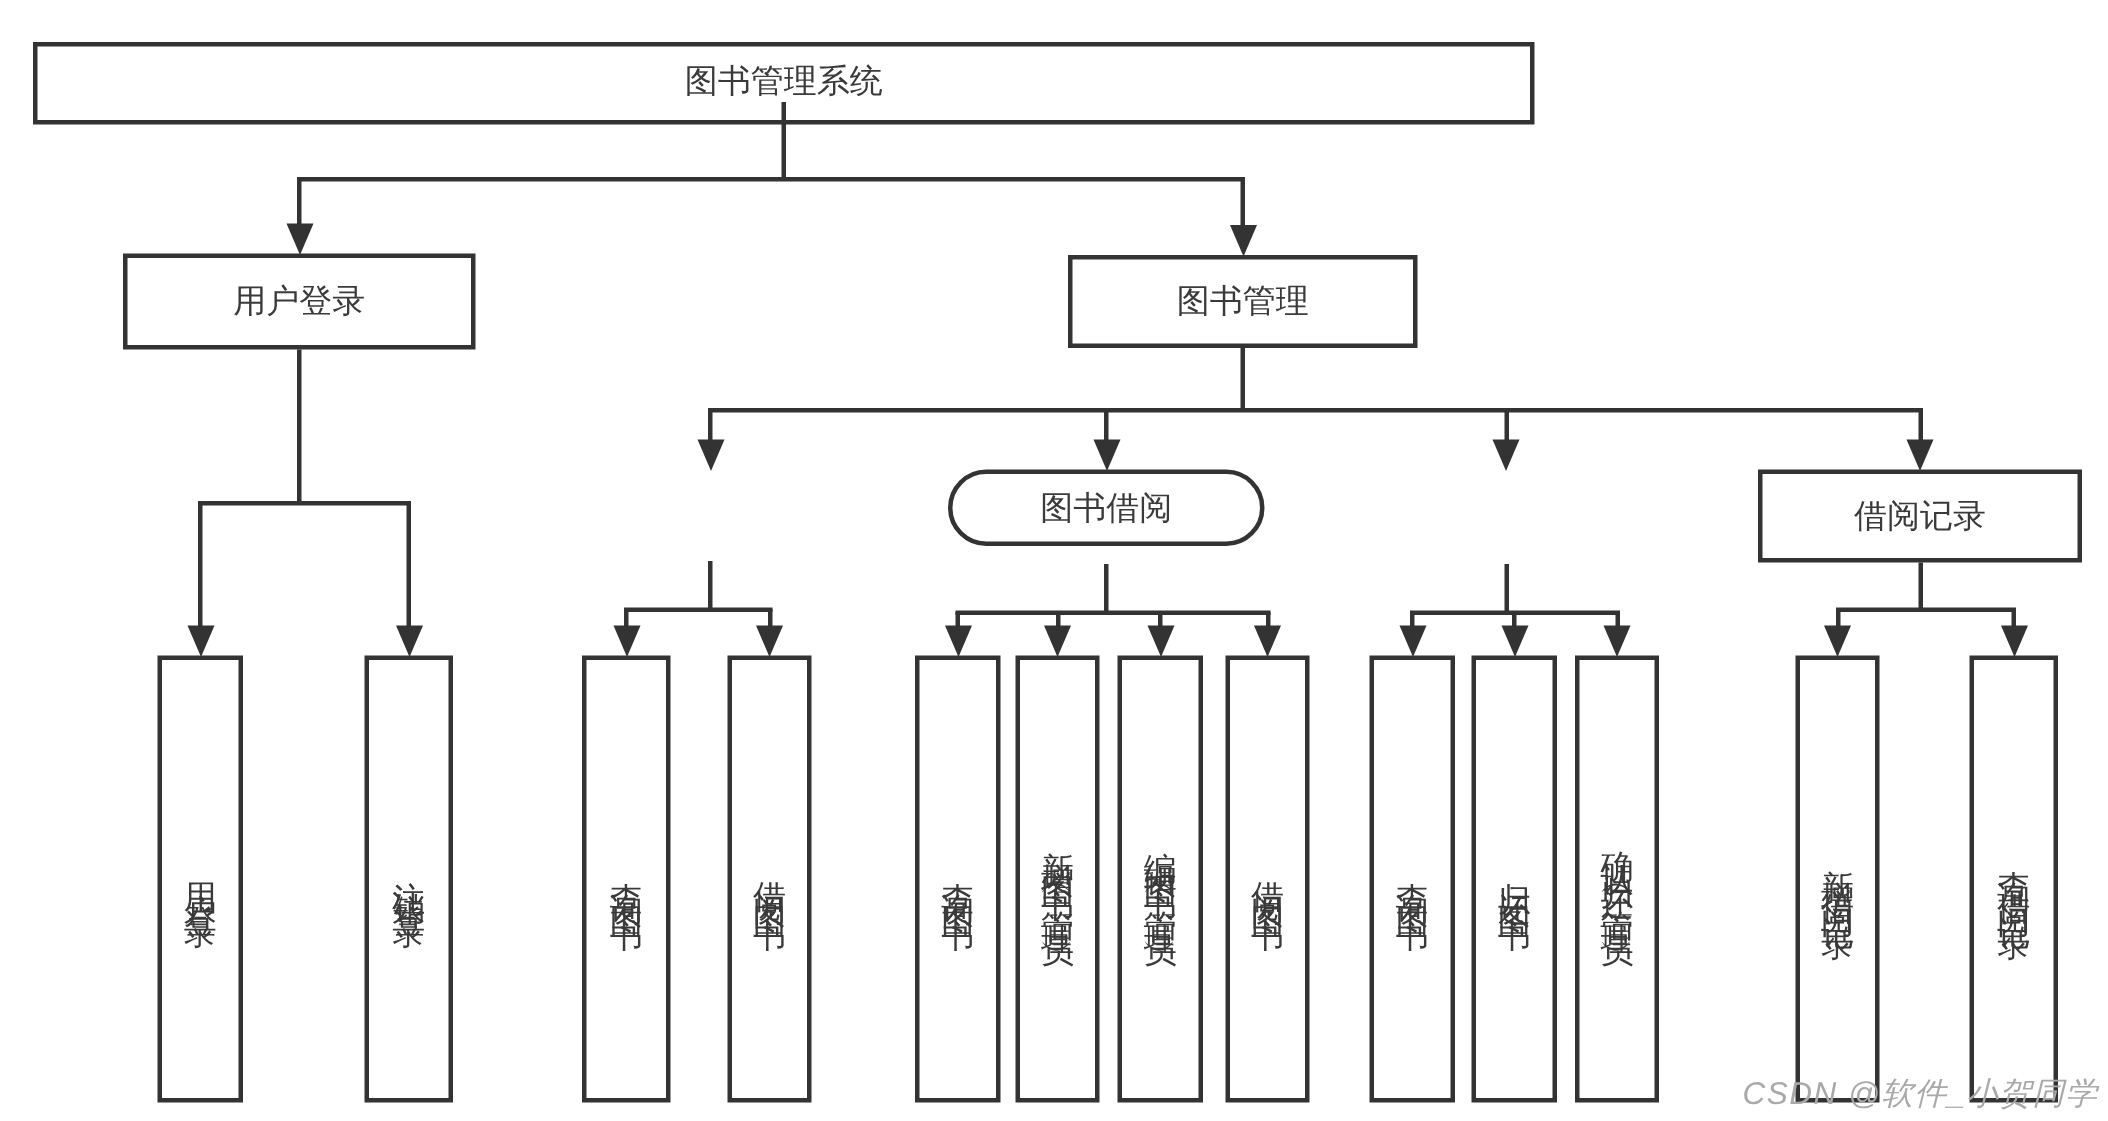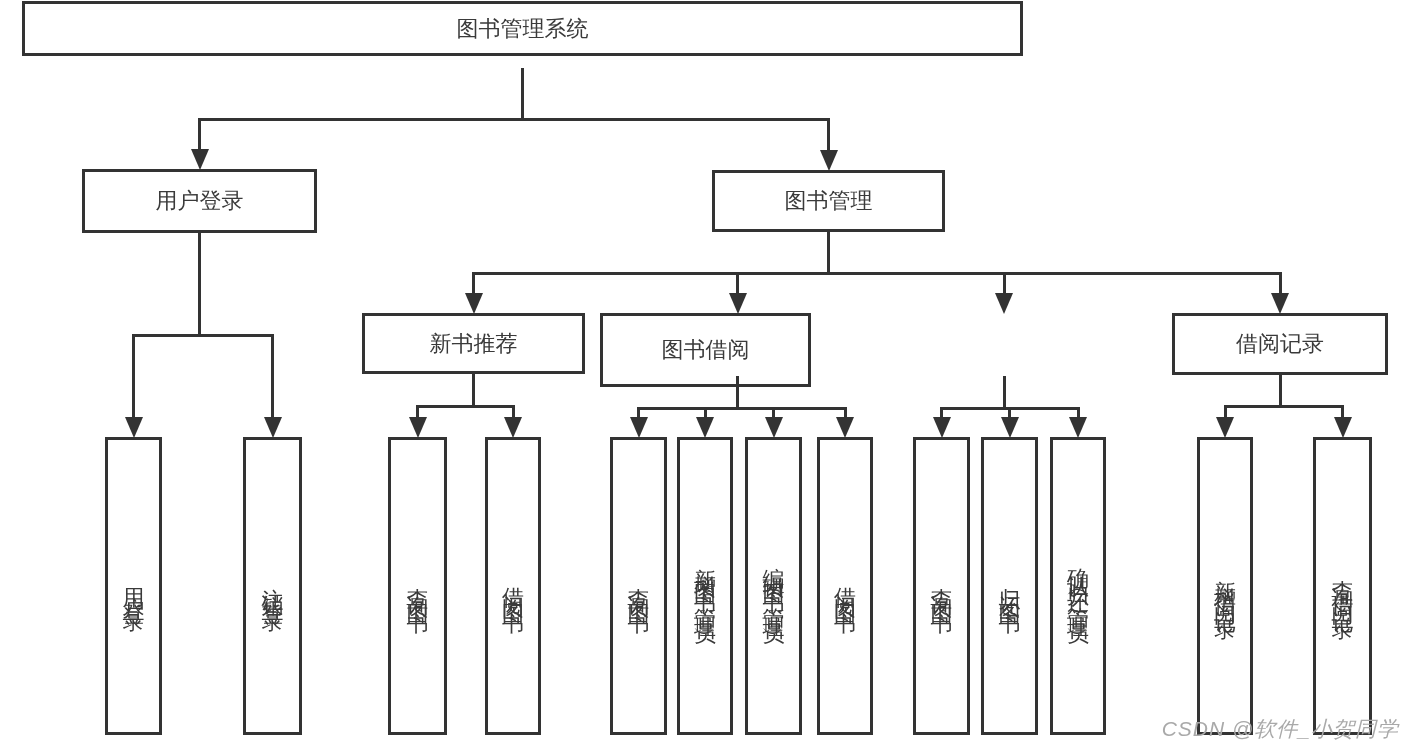--- a/index.html
+++ b/index.html
@@ -57,7 +57,7 @@
 
 <div id="diagram">
   <span class="watermark">CSDN @软件_小贺同学</span>
-<div class="node h" style="left: 22px; top: 1px; width: 1001px; height: 55px;">图书管理系统</div>
+<div class="node h" style="left: 22px; top: 28px; width: 1001px; height: 55px; font-family: Liberation Mono, monospace;">图书管理系统</div>
     <div class="node h" style="left: 82px; top: 169px; width: 235px; height: 64px;">用户登录</div>
     <div class="node h" style="left: 712px; top: 170px; width: 233px; height: 62px;">图书管理</div>
     <div class="node h" style="left: 362px; top: 313px; width: 223px; height: 61px;">新书推荐</div>

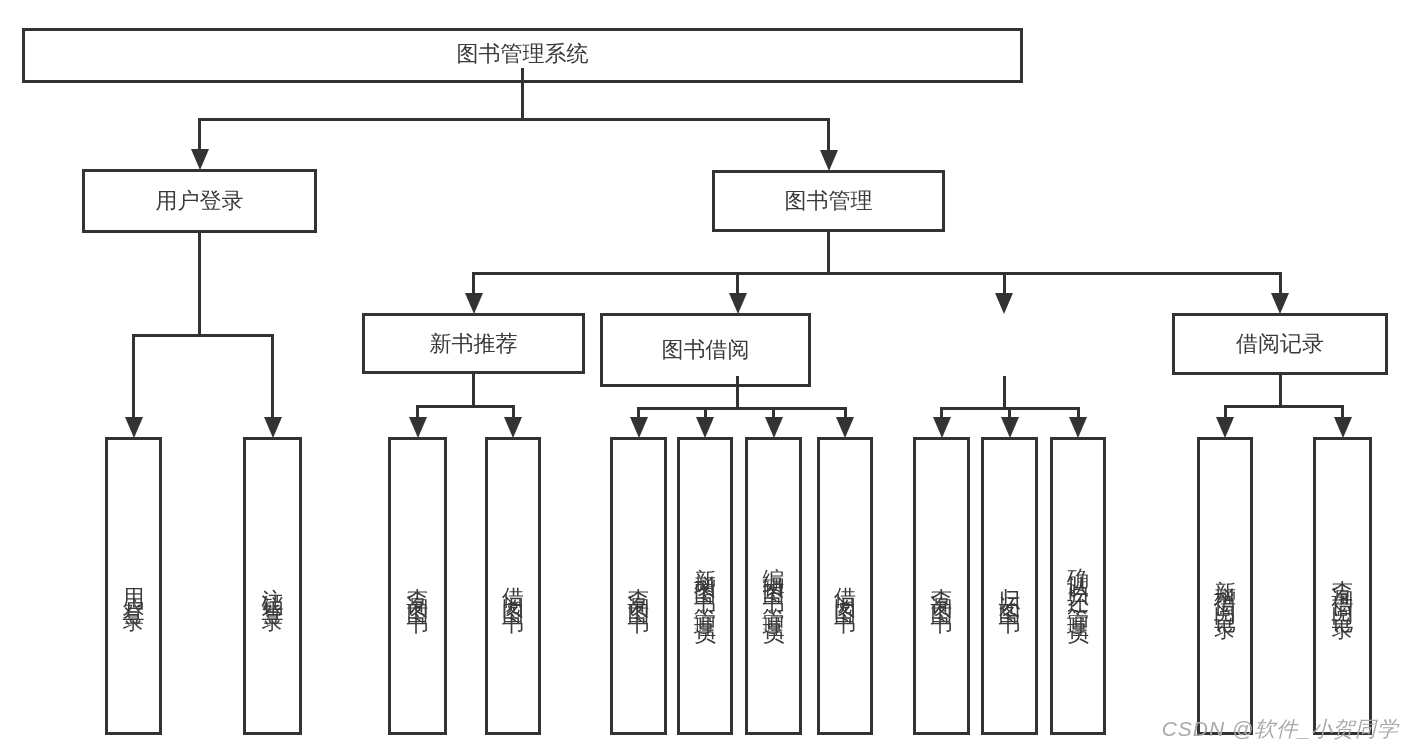--- a/index.html
+++ b/index.html
@@ -60,7 +60,6 @@
 <div class="node h" style="left: 22px; top: 28px; width: 1001px; height: 55px; font-family: Liberation Mono, monospace;">图书管理系统</div>
     <div class="node h" style="left: 82px; top: 169px; width: 235px; height: 64px;">用户登录</div>
     <div class="node h" style="left: 712px; top: 170px; width: 233px; height: 62px;">图书管理</div>
-    <div class="node h" style="left: 362px; top: 313px; width: 223px; height: 61px;">新书推荐</div>
     <div class="node h" style="left: 600px; top: 313px; width: 211px; height: 74px;">图书借阅</div>
     <div class="node h" style="left: 1172px; top: 313px; width: 216px; height: 62px;">借阅记录</div>
     <div class="node v" style="left: 105px; top: 437px; width: 57px; height: 298px;">用户登录</div>

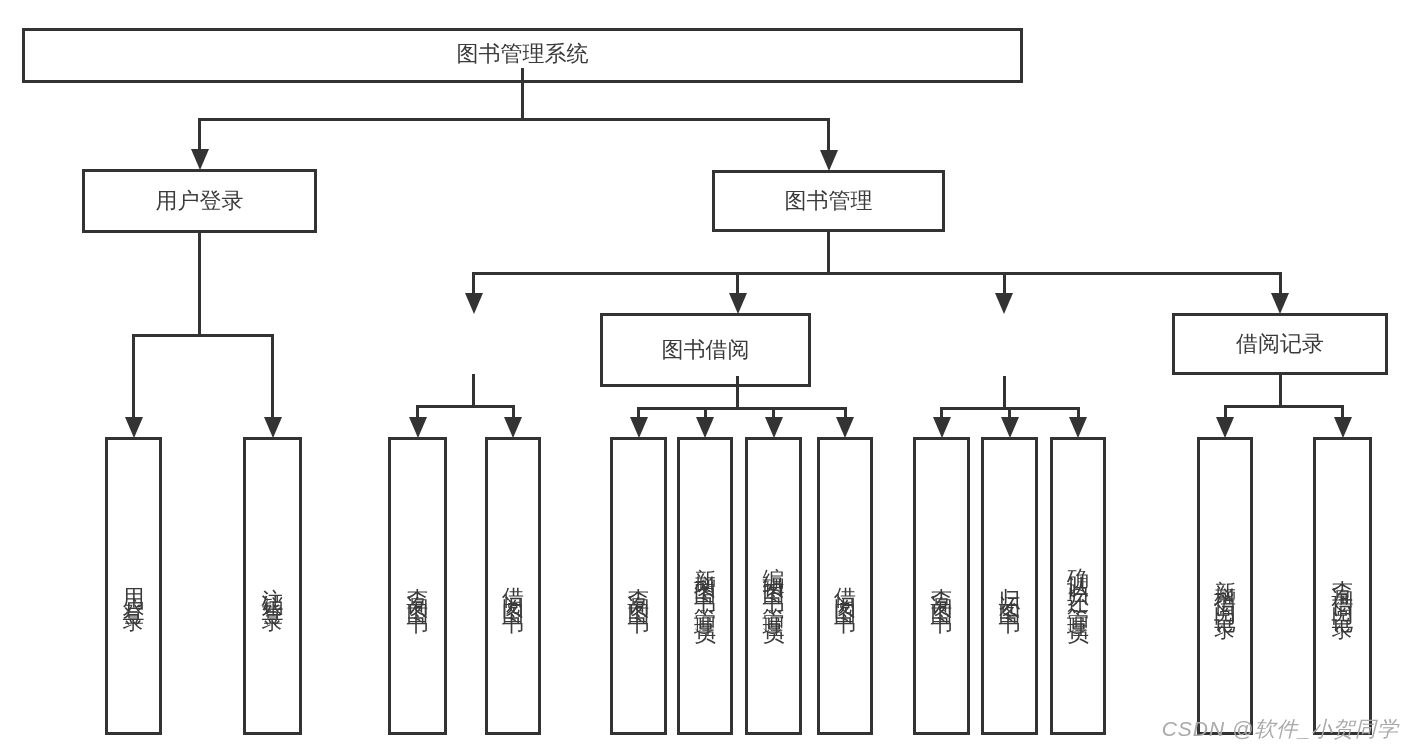--- a/index.html
+++ b/index.html
@@ -60,7 +60,7 @@
 <div class="node h" style="left: 22px; top: 28px; width: 1001px; height: 55px; font-family: Liberation Mono, monospace;">图书管理系统</div>
     <div class="node h" style="left: 82px; top: 169px; width: 235px; height: 64px;">用户登录</div>
     <div class="node h" style="left: 712px; top: 170px; width: 233px; height: 62px;">图书管理</div>
-    <div class="node h" style="left: 600px; top: 313px; width: 211px; height: 74px;">图书借阅</div>
+    <div class="node h" style="left: 632px; top: 313px; width: 211px; height: 51px; border-radius: 28px;">图书借阅</div>
     <div class="node h" style="left: 1172px; top: 313px; width: 216px; height: 62px;">借阅记录</div>
     <div class="node v" style="left: 105px; top: 437px; width: 57px; height: 298px;">用户登录</div>
     <div class="node v" style="left: 243px; top: 437px; width: 59px; height: 298px;">注销登录</div>

